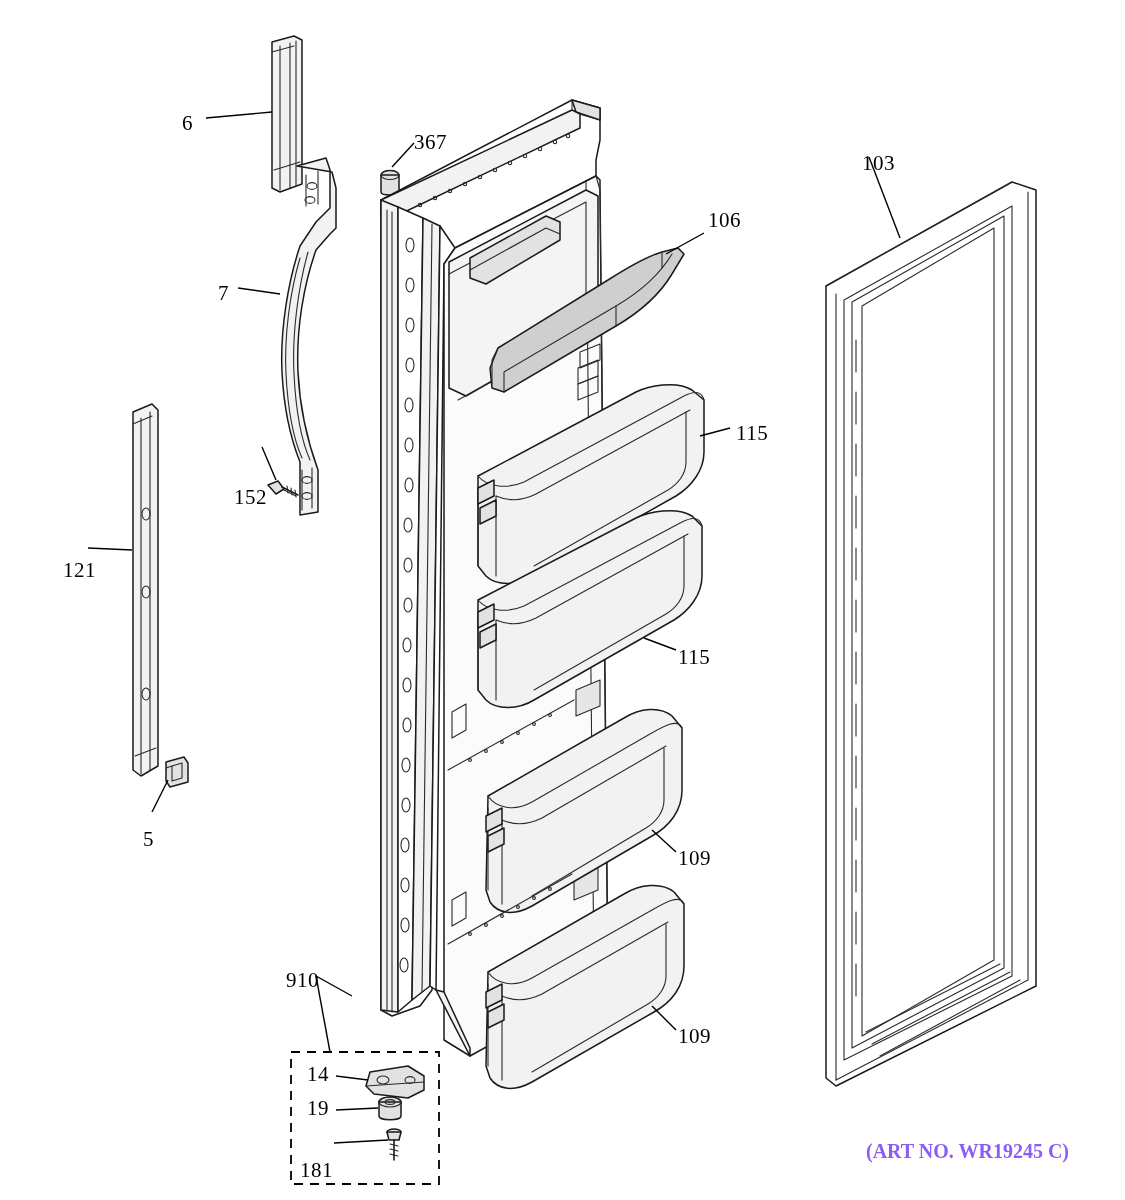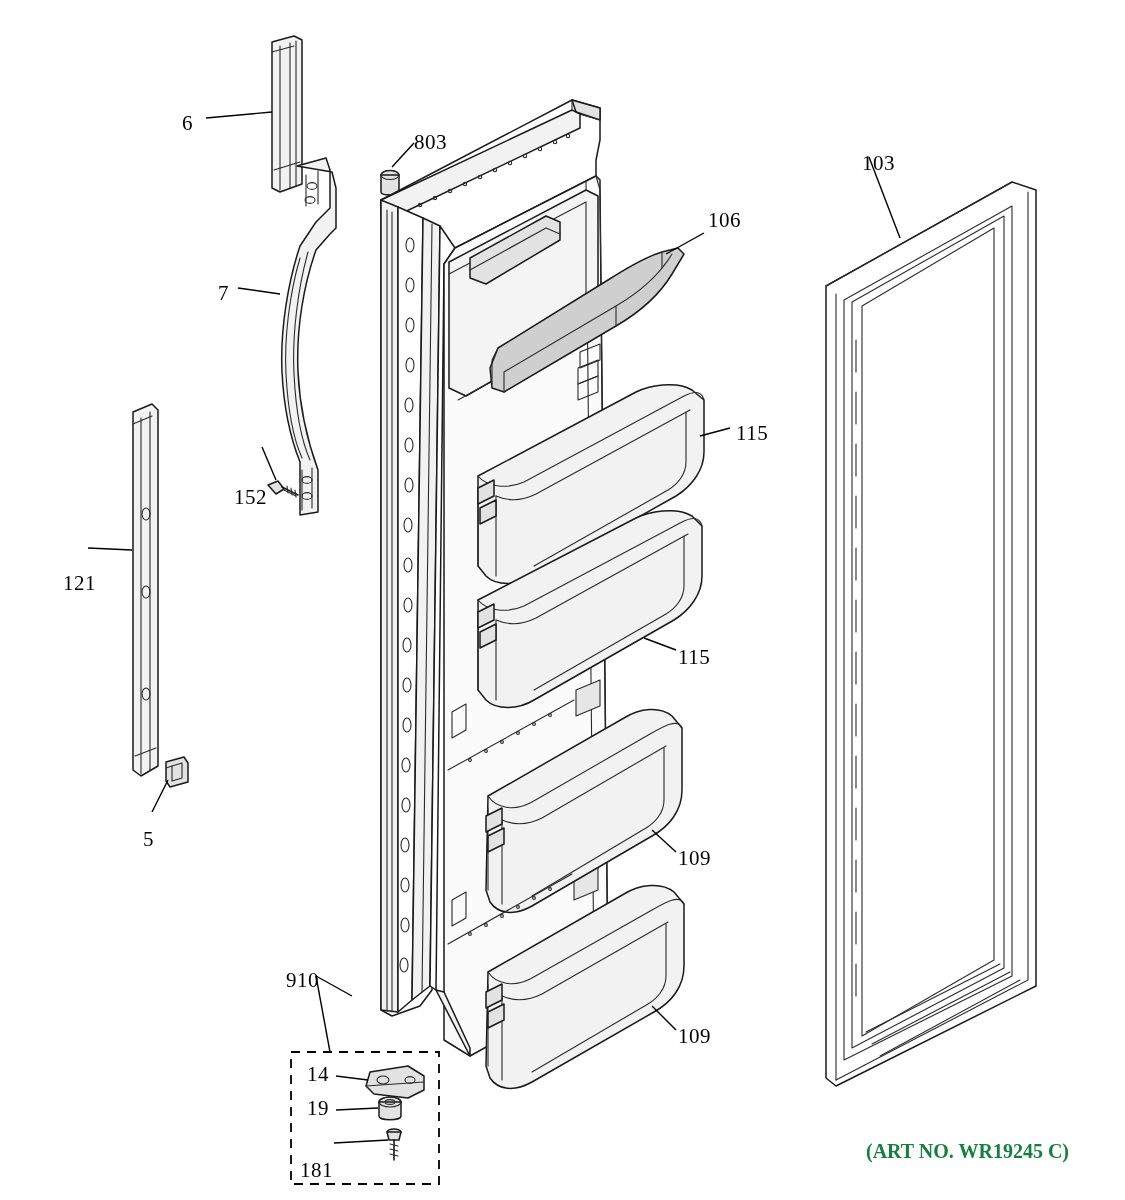--- a/index.html
+++ b/index.html
@@ -399,7 +399,7 @@
   </svg>
 
   <div class="callout-label" style="left:182px; top:111px;">6</div>
-  <div class="callout-label" style="left:414px; top:130px;">803</div>
+  <div class="callout-label" style="left:414px; top:130px;">367</div>
   <div class="callout-label" style="left:708px; top:208px;">106</div>
   <div class="callout-label" style="left:846px; top:151px;margin-left:16px;">103</div>
   <div class="callout-label" style="left:218px; top:281px;">7</div>

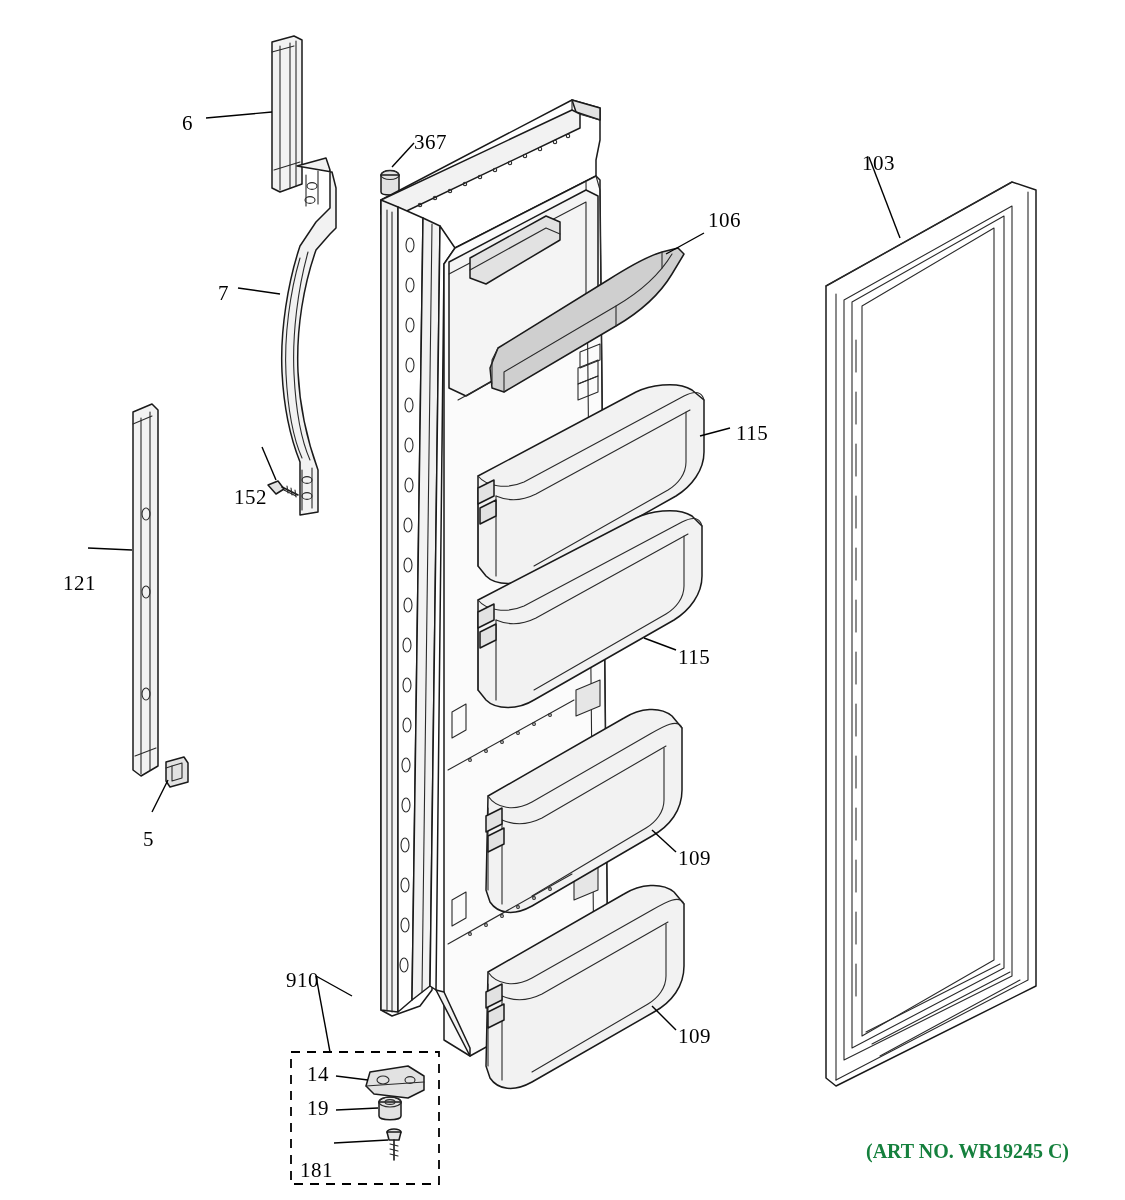--- a/index.html
+++ b/index.html
@@ -405,7 +405,7 @@
   <div class="callout-label" style="left:218px; top:281px;">7</div>
   <div class="callout-label" style="left:736px; top:421px;">115</div>
   <div class="callout-label" style="left:234px; top:437px;margin-top:48px;">152</div>
-  <div class="callout-label" style="left:63px; top:571px;">121</div>
+  <div class="callout-label" style="left:63px; top:558px;">121</div>
   <div class="callout-label" style="left:678px; top:645px;">115</div>
   <div class="callout-label" style="left:143px; top:827px;">5</div>
   <div class="callout-label" style="left:678px; top:846px;">109</div>

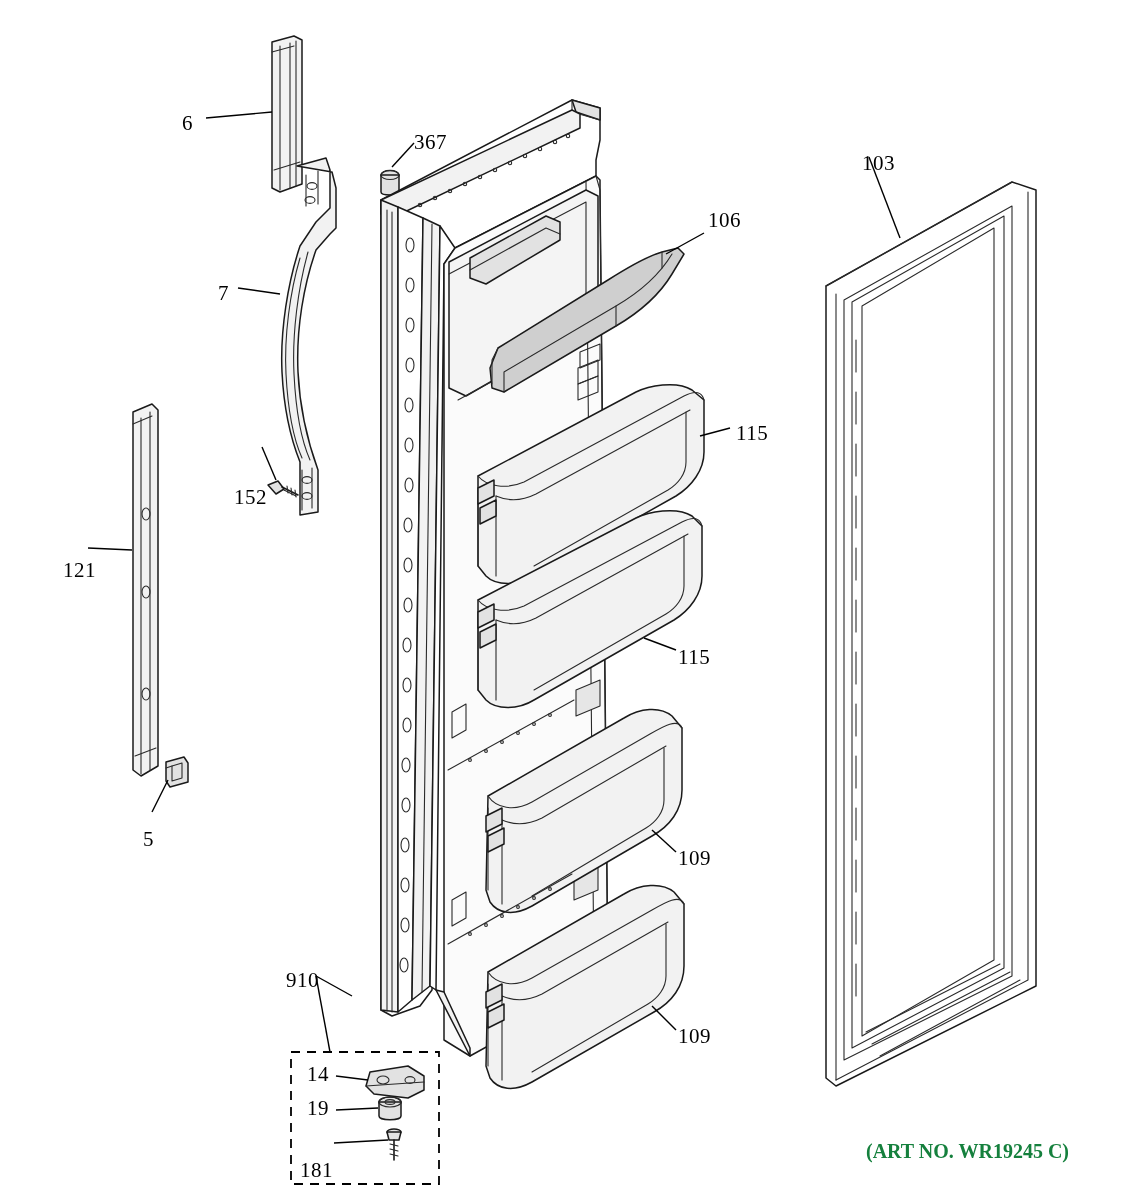--- a/index.html
+++ b/index.html
@@ -40,7 +40,7 @@
     font-family: "Liberation Serif", serif;
     font-size: 20px;
     font-weight: bold;
-    color: #15803d;
+    color: #8b5cf6;
     white-space: nowrap;
   }
   .stroke {

